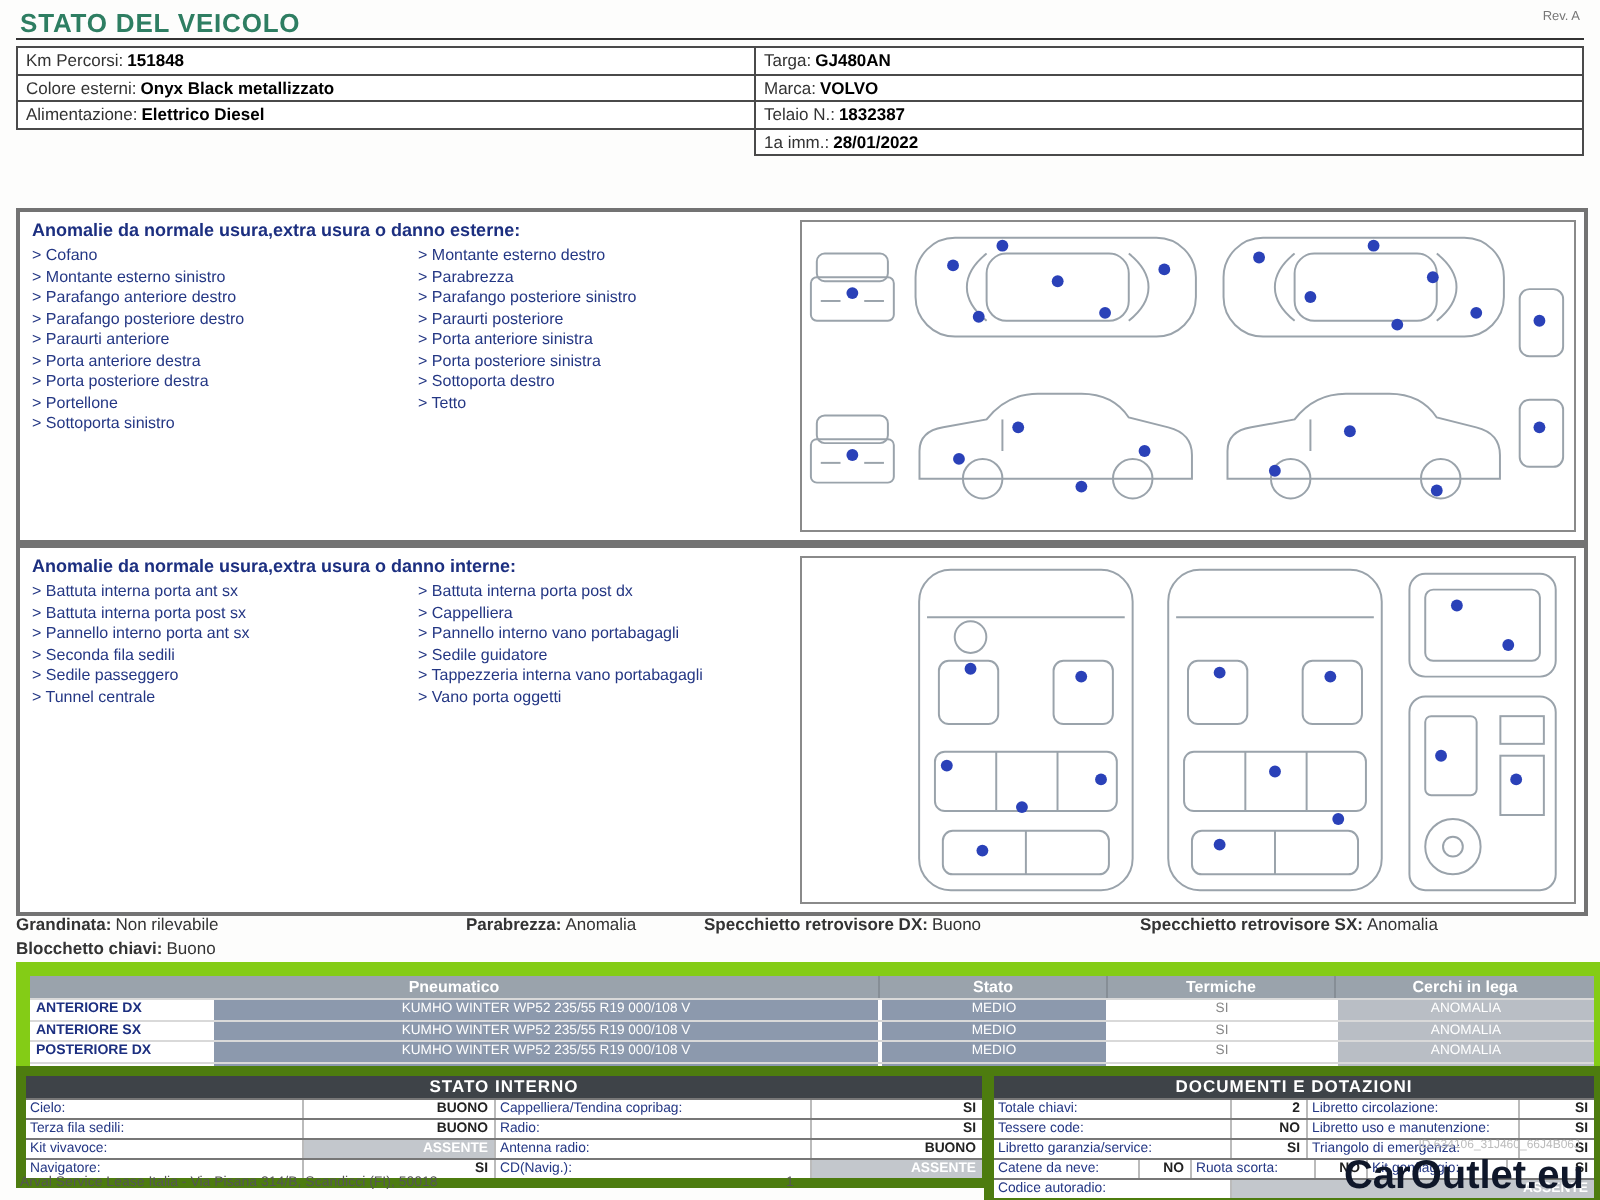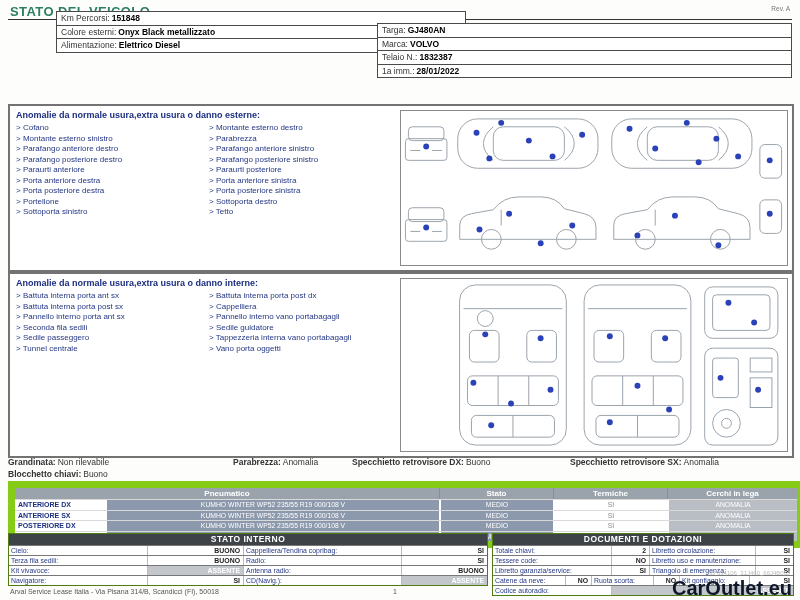--- a/index.html
+++ b/index.html
@@ -9,7 +9,7 @@
   .rev{position:absolute;top:5px;right:10px;font-size:6.5px;color:#777;}
   .rule{position:absolute;top:19px;left:8px;right:8px;border-top:1px solid #333;}
 
-  .col-left{position:absolute;top:12px;left:8px;width:410px;margin-left:48px;}
+  .col-left{position:absolute;top:24px;left:8px;width:410px;}
   .col-right{position:absolute;top:24px;left:377px;width:415px;}
   .inforow{border:1px solid #4a4a4a;background:#fff;margin-top:-1px;padding:1px 4px;
            font-size:8.5px;line-height:10.5px;color:#333;}

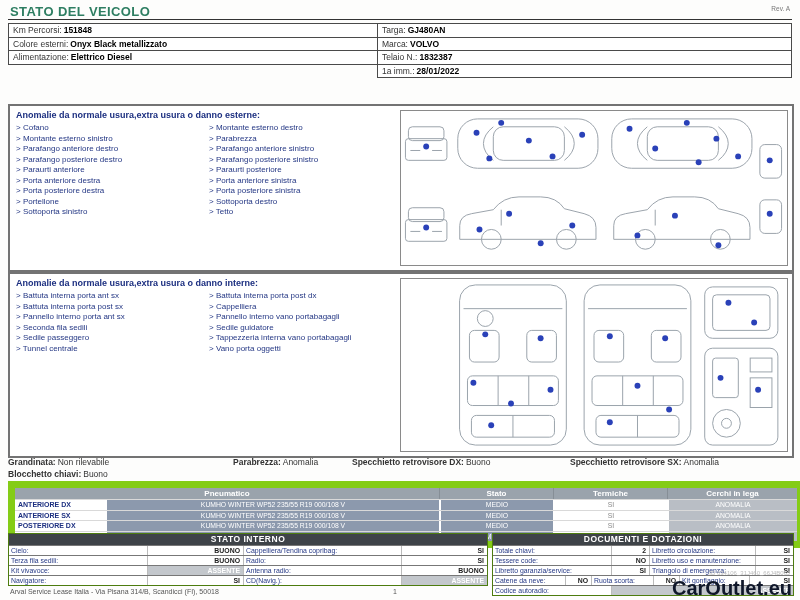--- a/index.html
+++ b/index.html
@@ -98,7 +98,6 @@
     <div class="list">
       <div class="item">Montante esterno destro</div>
       <div class="item">Parabrezza</div>
-      <div class="item">Parafango anteriore sinistro</div>
       <div class="item">Parafango posteriore sinistro</div>
       <div class="item">Paraurti posteriore</div>
       <div class="item">Porta anteriore sinistra</div>

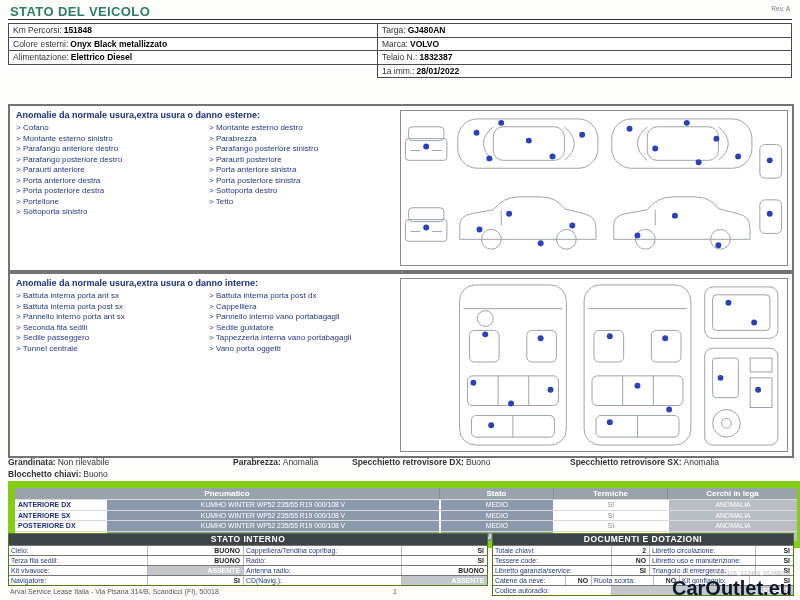--- a/index.html
+++ b/index.html
@@ -42,7 +42,7 @@
   .t-term{color:#888;font-size:6.8px;text-align:center;border-left:2px solid #fff;}
   .t-cerchi{background:#b9bec5;color:#fff;font-size:6.8px;text-align:center;border-left:2px solid #fff;}
 
-  .btable{position:absolute;top:533px;border:1px solid #4d7c0f;background:#fff;font-size:6.9px;}
+  .btable{position:absolute;top:533px;border:5px solid #4d7c0f;background:#fff;font-size:6.9px;}
   #stato-interno{left:8px;width:478px;}
   #documenti{left:492px;width:300px;}
   .bt-head{background:#3e4348;color:#fff;font-weight:bold;font-size:8.5px;text-align:center;

